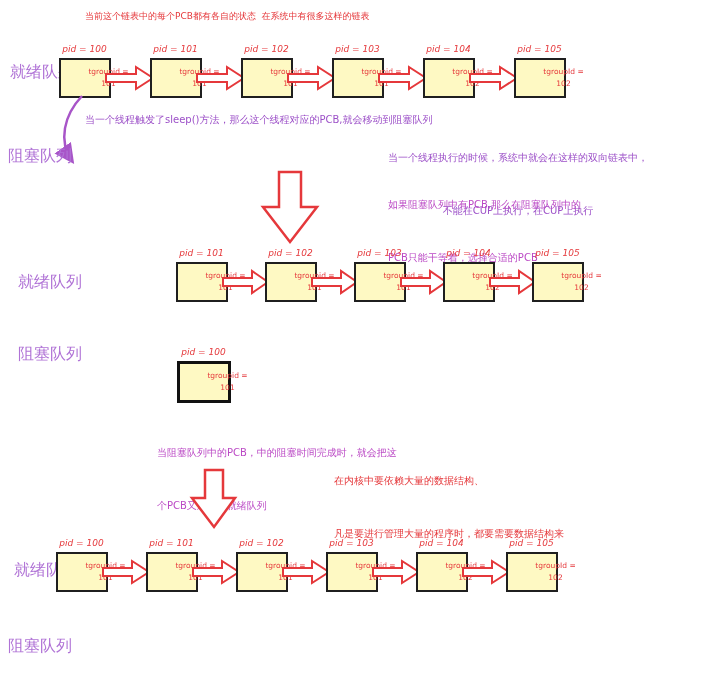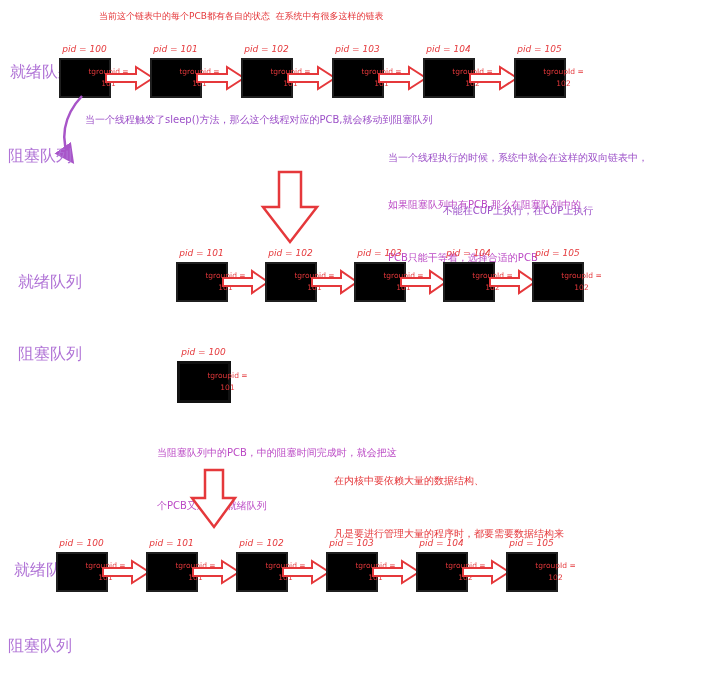--- a/index.html
+++ b/index.html
@@ -32,7 +32,7 @@
 
 <div id="canvas">
 
-  <div class="abs top-note" style="left:99px;top:10px;">当前这个链表中的每个PCB都有各自的状态  在系统中有很多这样的链表</div>
+  <div class="abs top-note" style="left:85px;top:10px;">当前这个链表中的每个PCB都有各自的状态  在系统中有很多这样的链表</div>
 
   <div class="abs qlabel" style="left:10px;top:62px;">就绪队列</div>
 

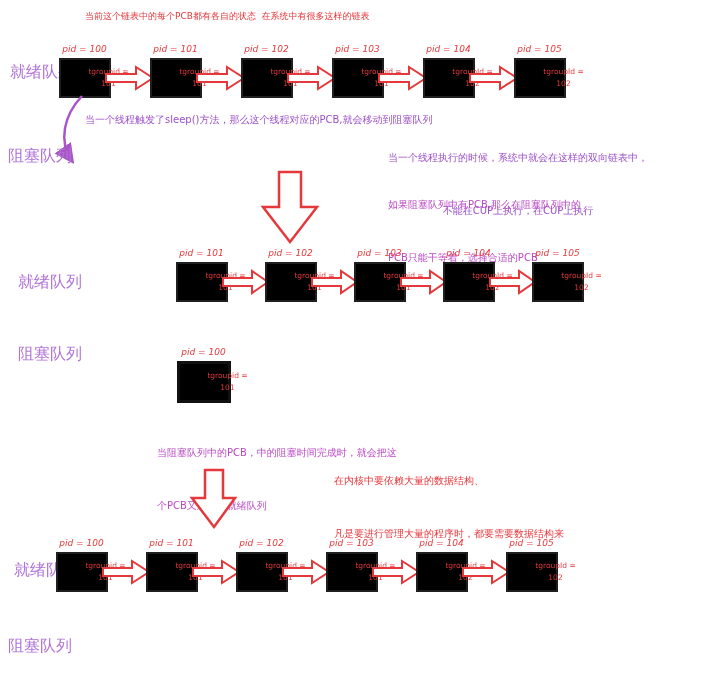--- a/index.html
+++ b/index.html
@@ -19,7 +19,7 @@
   .pid{width:64px;margin:0 -12px;text-align:center;font-size:9px;color:#e5383b;height:13px;white-space:nowrap;font-style:italic;}
   .box{
     box-sizing:border-box;width:41px;height:40px;margin-top:1px;
-    border:2px solid #1f1f1f;background:#000000;
+    border:2px solid #1f1f1f;background:#fef9c3;
     display:flex;flex-direction:column;align-items:center;justify-content:center;
     font-size:7.5px;color:#e5383b;line-height:1.55;text-align:center;white-space:nowrap;padding-left:48px;
   }

